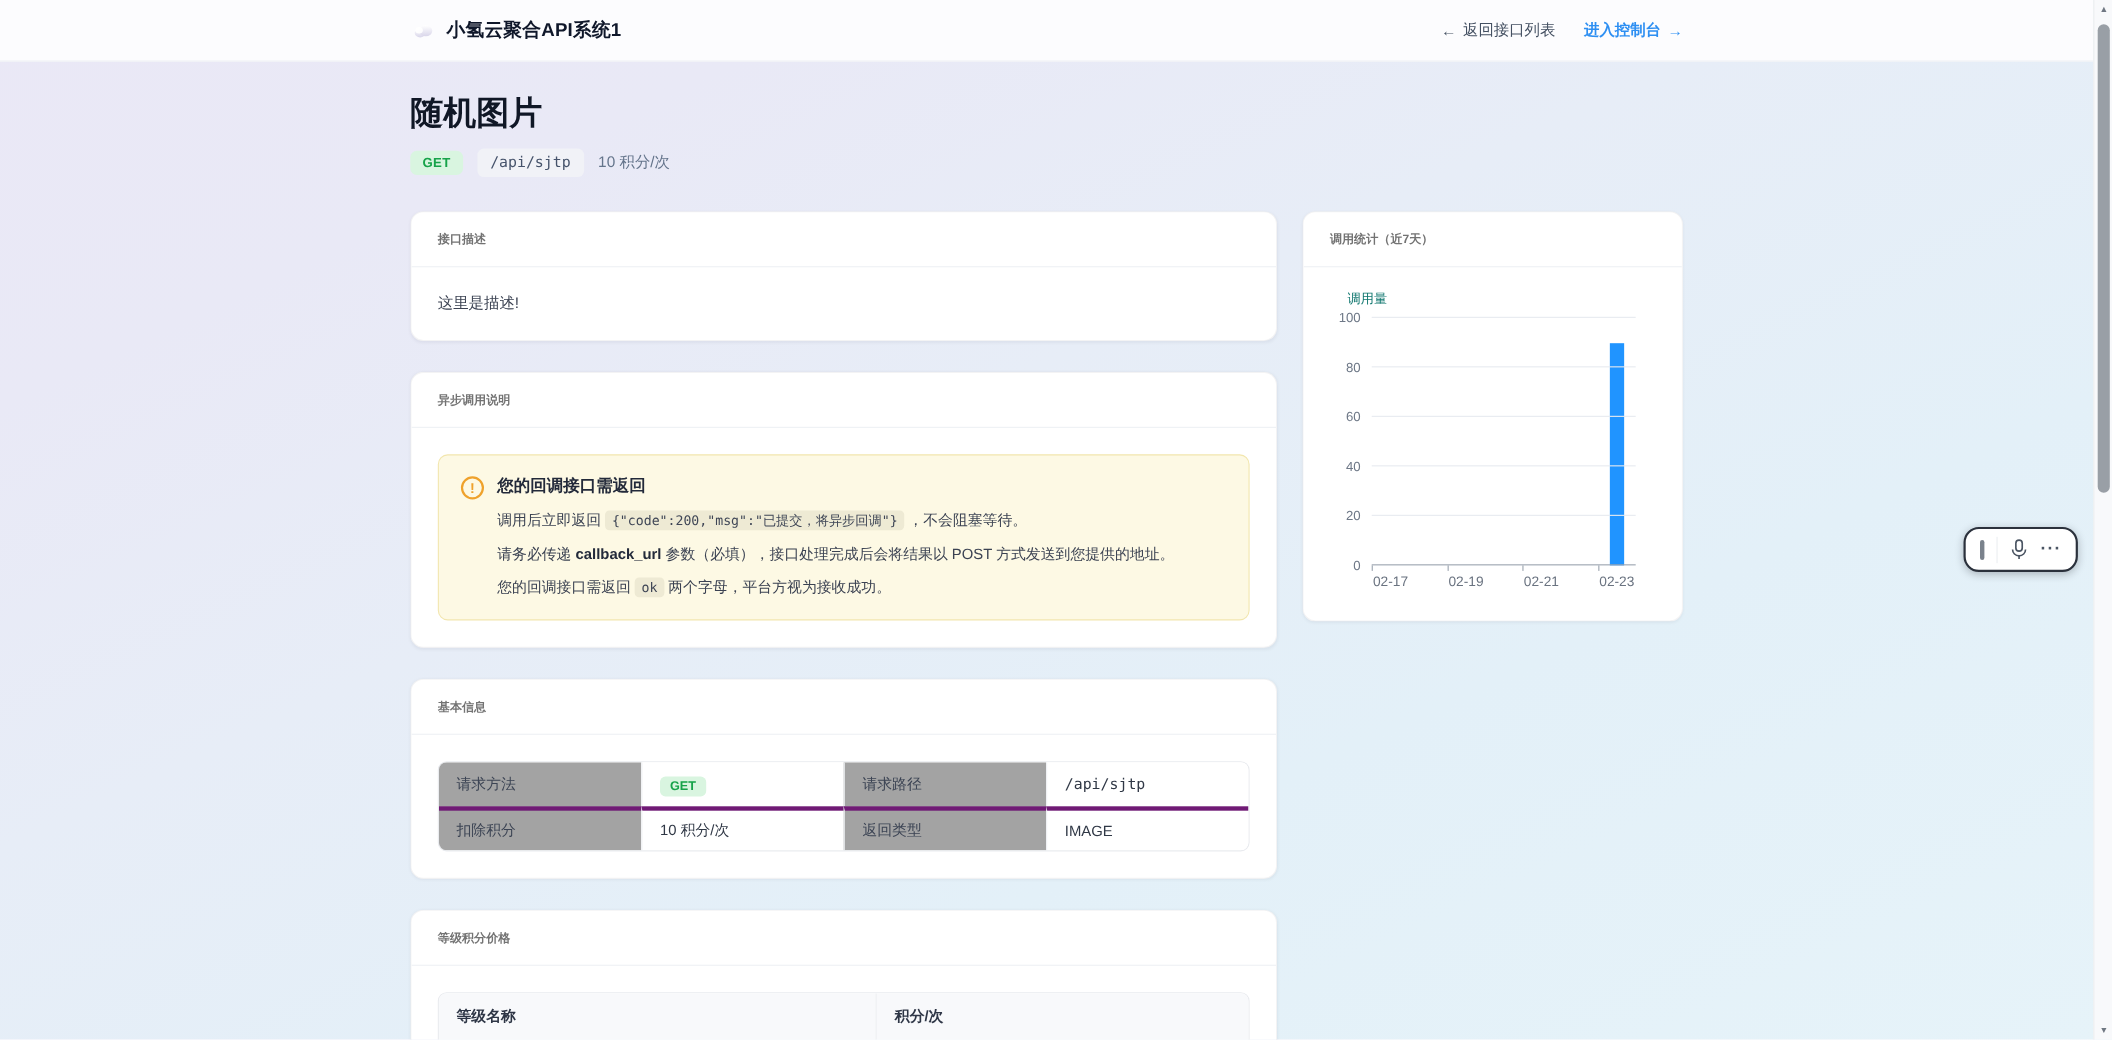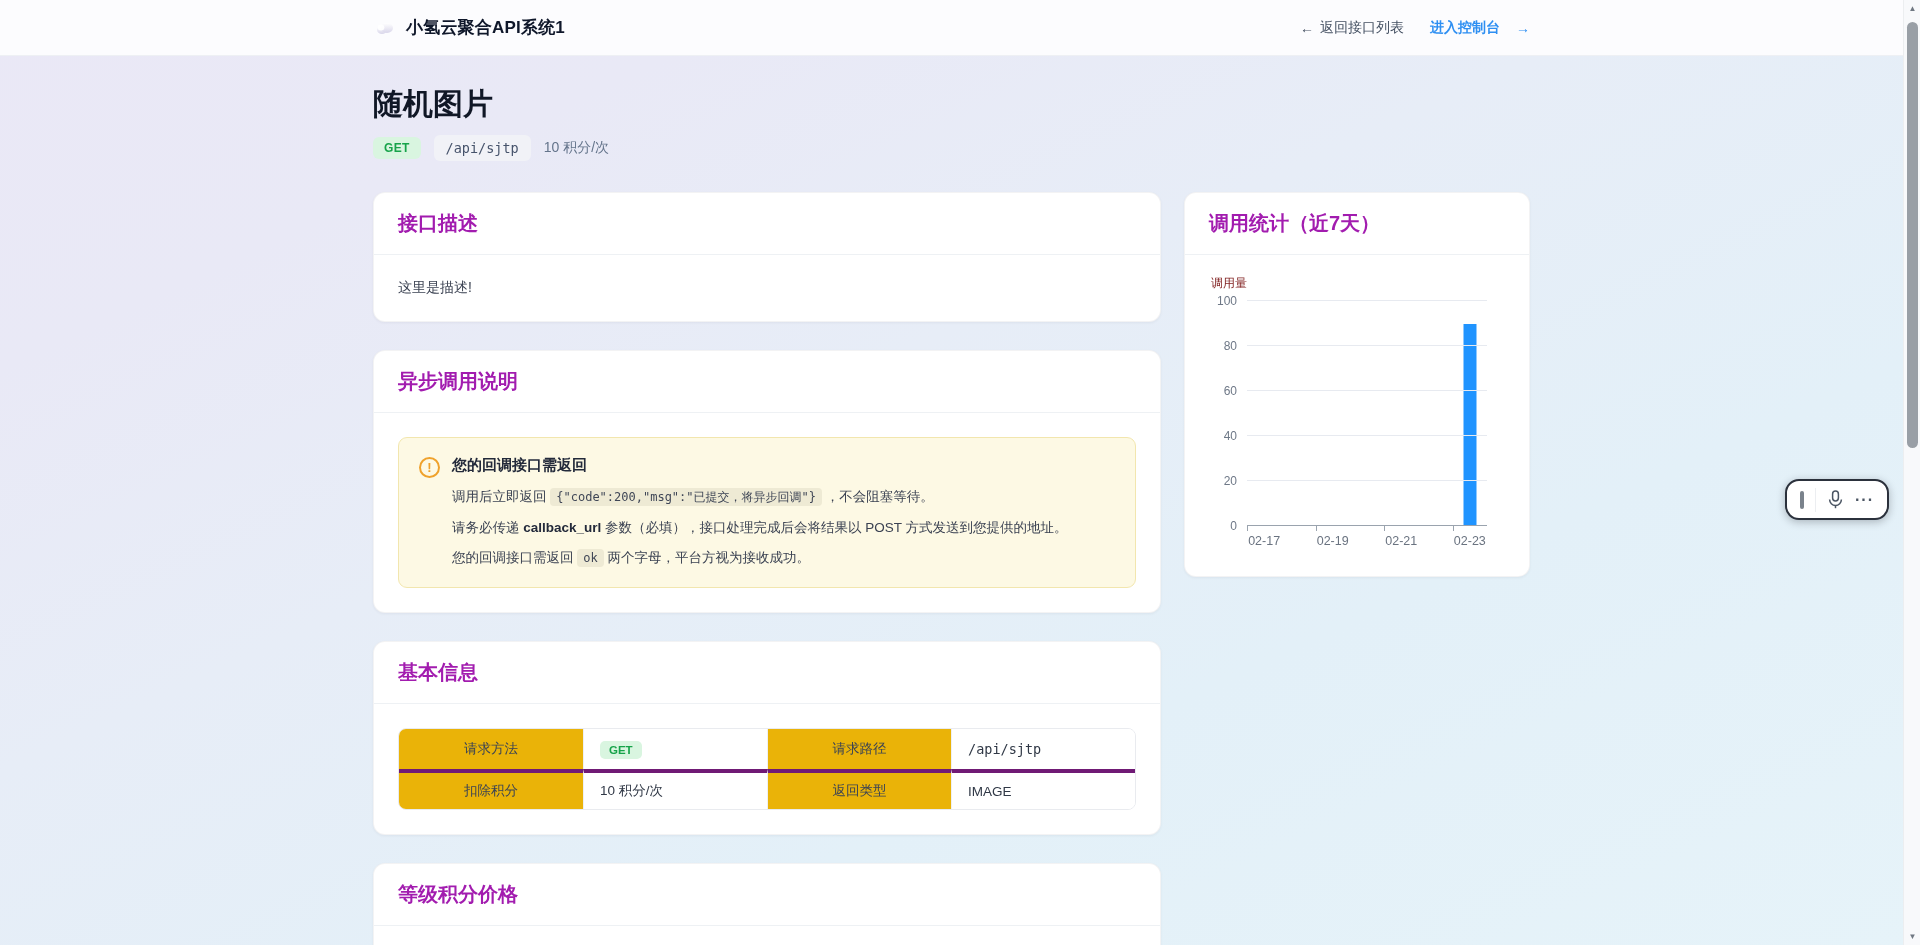--- a/index.html
+++ b/index.html
@@ -24,7 +24,7 @@
   .brand-title { font-size:17px; font-weight:700; color:#0f172a; letter-spacing:.2px; }
   .top-links { display:flex; align-items:center; gap:26px; font-size:14px; }
   .back-link { color:#445062; cursor:pointer; display:flex; align-items:center; gap:6px; }
-  .console-link { color:#2e8ff2; font-weight:600; cursor:pointer; display:flex; align-items:center; gap:16px; }
+  .console-link { color:#2e8ff2; font-weight:600; cursor:pointer; display:flex; align-items:center; gap:6px; }
 
   
   .container { width:1157px; margin:0 auto; padding-top:30px; }

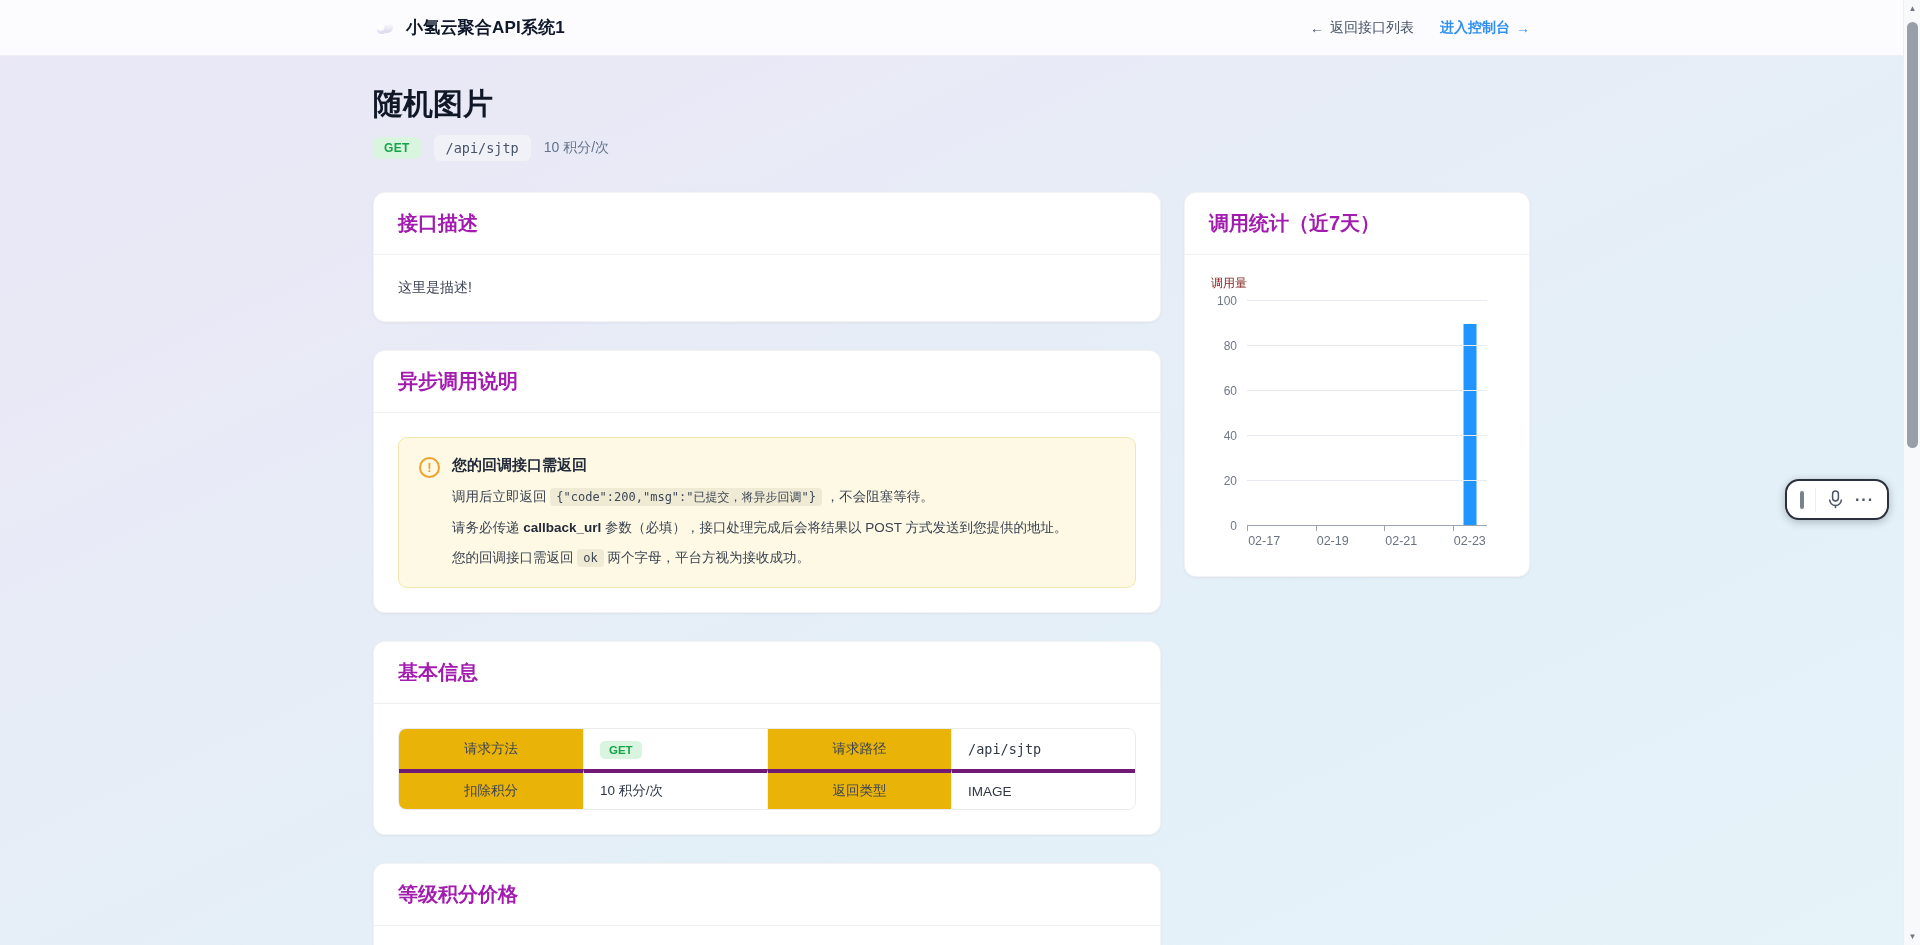--- a/index.html
+++ b/index.html
@@ -50,7 +50,7 @@
     box-shadow:0 1px 3px rgba(15,23,42,.05); overflow:hidden;
   }
   .card-header { padding:17px 24px; border-bottom:1px solid #eef1f4; }
-  .card-header h2 { font-size:20px; font-weight:700; color:#a21caf; }
+  .card-header h2 { font-size:11px; font-weight:700; color:#737373; }
   .card-body { padding:24px; }
   .desc-text { color:#3b4252; font-size:14px; }
 

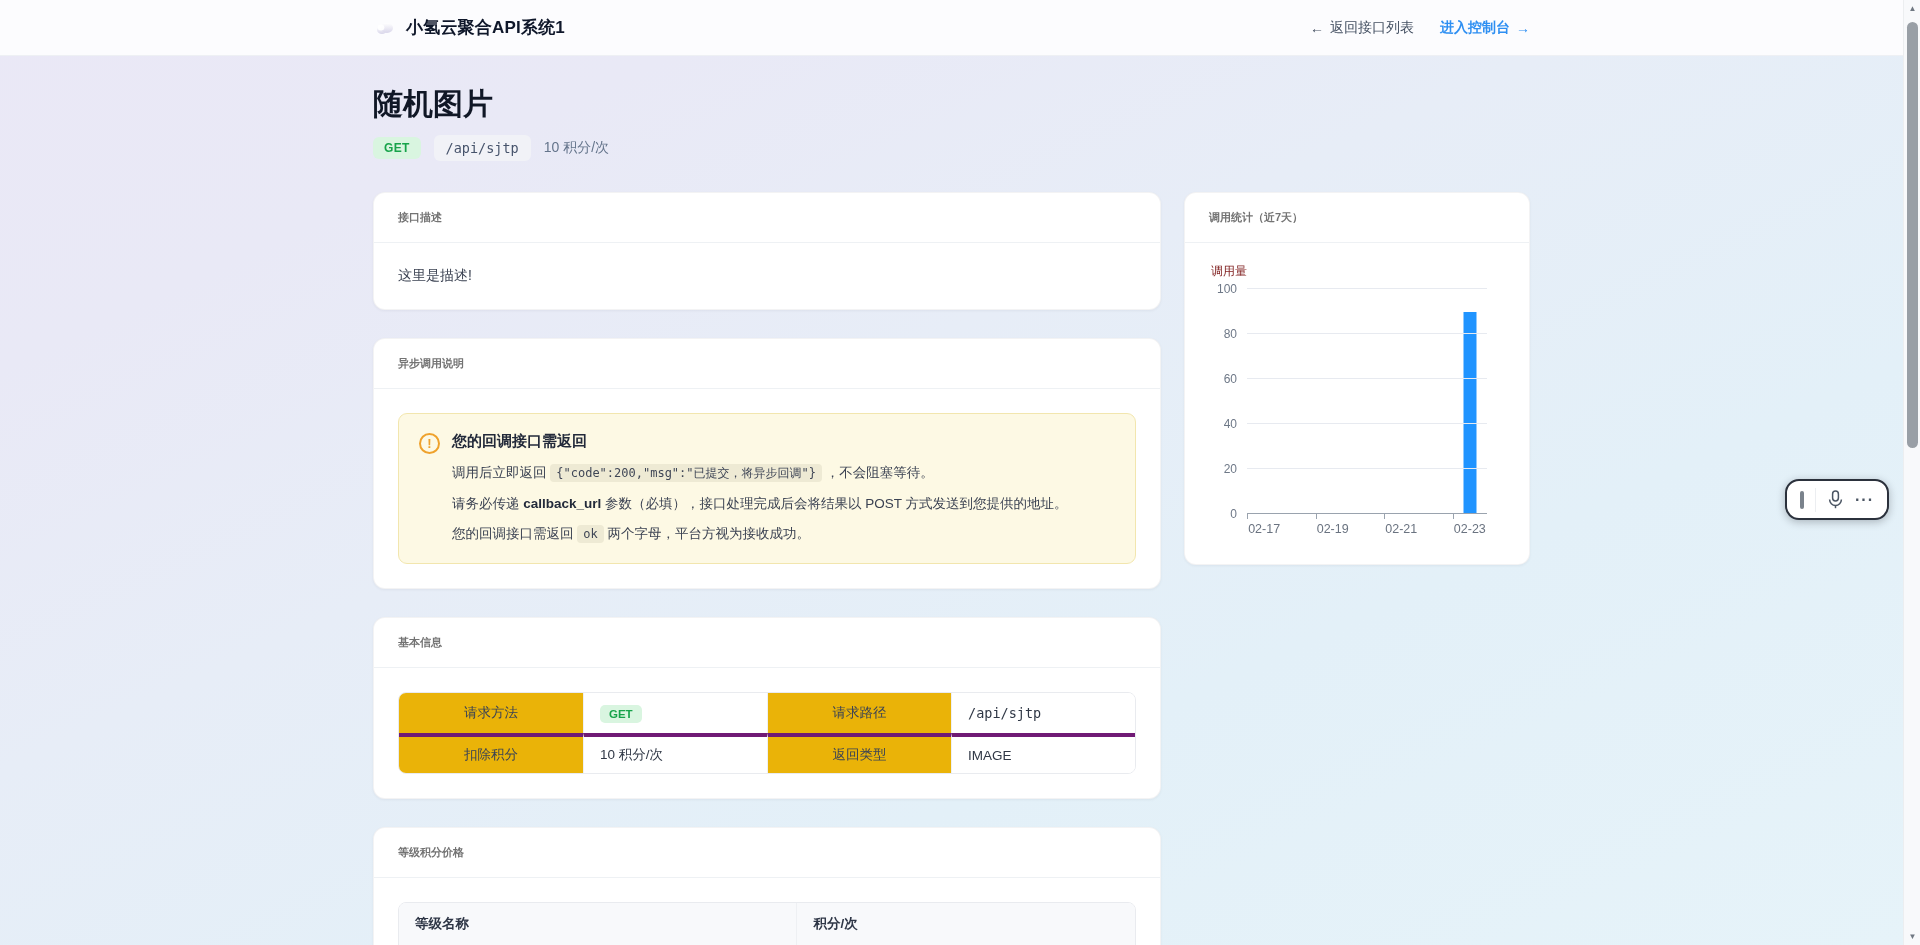--- a/index.html
+++ b/index.html
@@ -90,7 +90,7 @@
 
   
   .chart-card-body { padding:20px 24px 22px 24px; }
-  .chart-series-label { font-size:12px; color:#7f1d1d; margin-left:2px; margin-bottom:9px; }
+  .chart-series-label { font-size:12px; color:#0f766e; margin-left:16px; margin-bottom:9px; }
   .chart-row { display:flex; }
   .ylabels { position:relative; width:38px; height:225px; }
   .ylabel { position:absolute; right:10px; transform:translateY(50%); font-size:12px; color:#6e7887; }

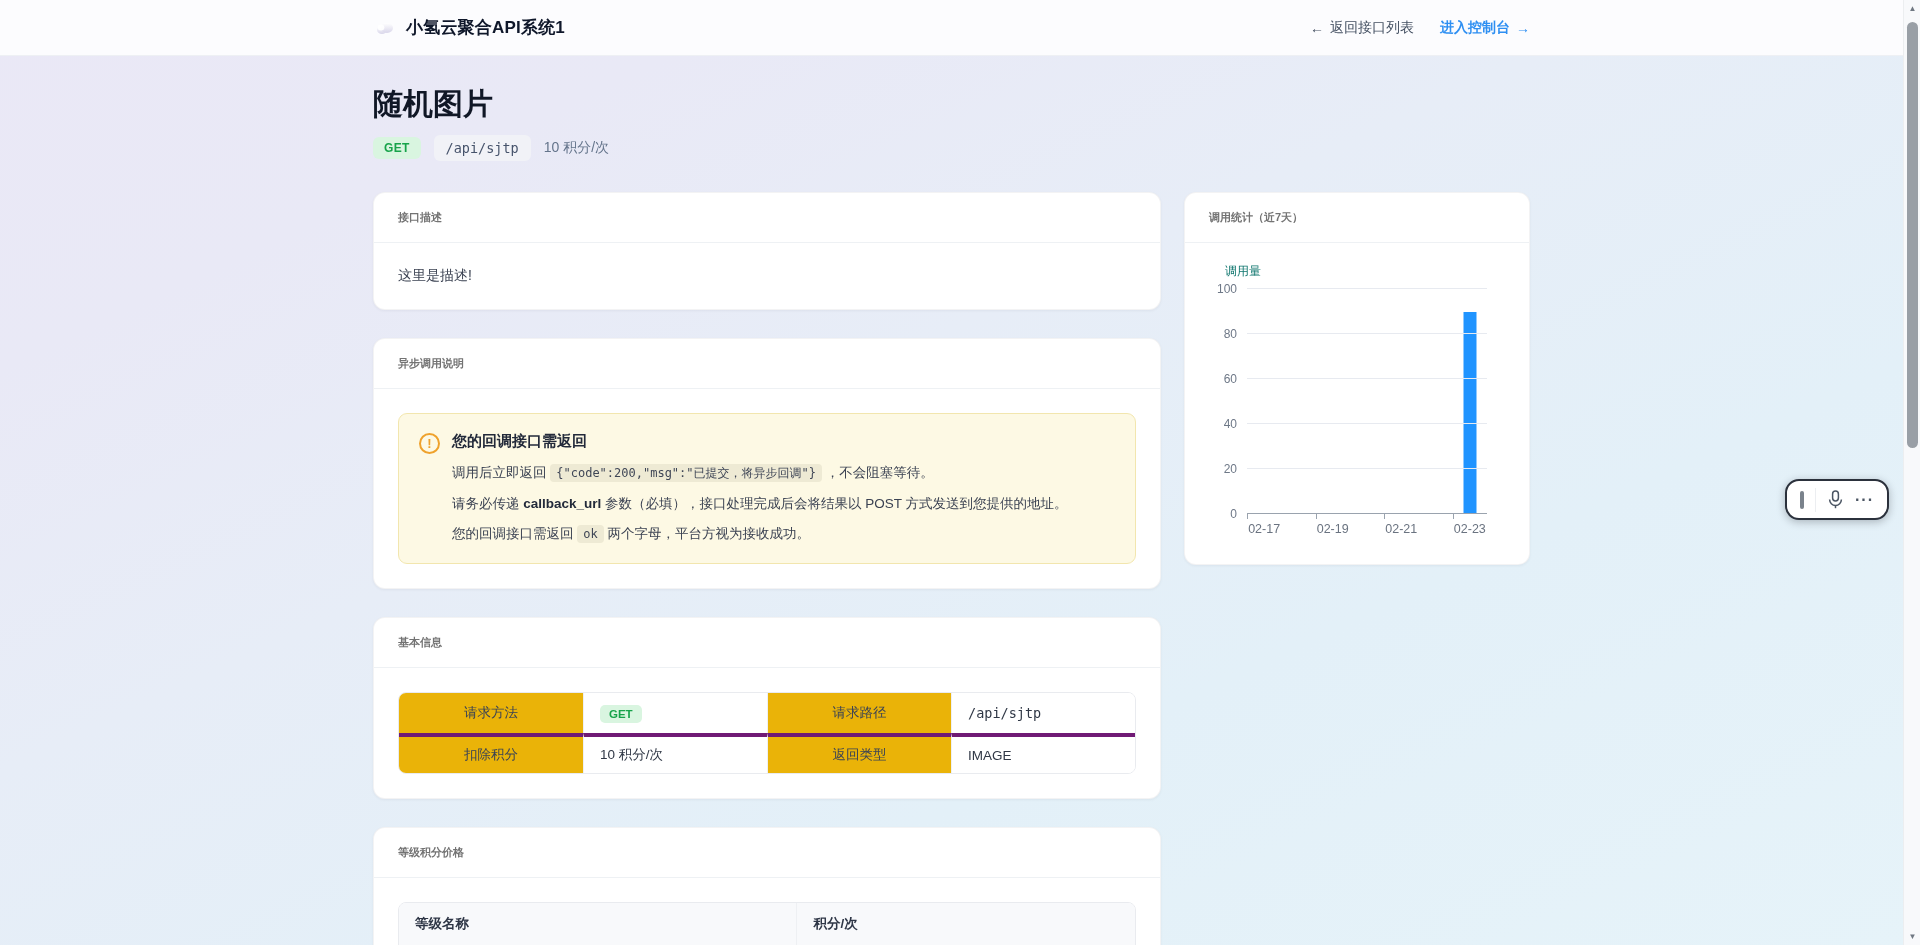--- a/index.html
+++ b/index.html
@@ -78,7 +78,7 @@
   .info-table td { height:40px; padding:0 16px; font-size:13.5px; border-top:4px solid #701a75; }
   .info-table tr:first-child td { border-top:none; }
   .info-table td + td { border-left:1px solid #eef0f3; }
-  td.cell-label { background:#eab308; color:#3c4454; width:25%;text-align:center; }
+  td.cell-label { background:#a3a3a3; color:#3c4454; width:25%; }
   td.cell-value { background:#ffffff; color:#303846; width:25%; }
   .mono { font-family:"DejaVu Sans Mono","Liberation Mono",monospace; font-size:13px; }
   .mini-get { background:#d9f5e0; color:#17a34a; font-weight:700; font-size:11.5px; padding:3px 9px; border-radius:5px; }

